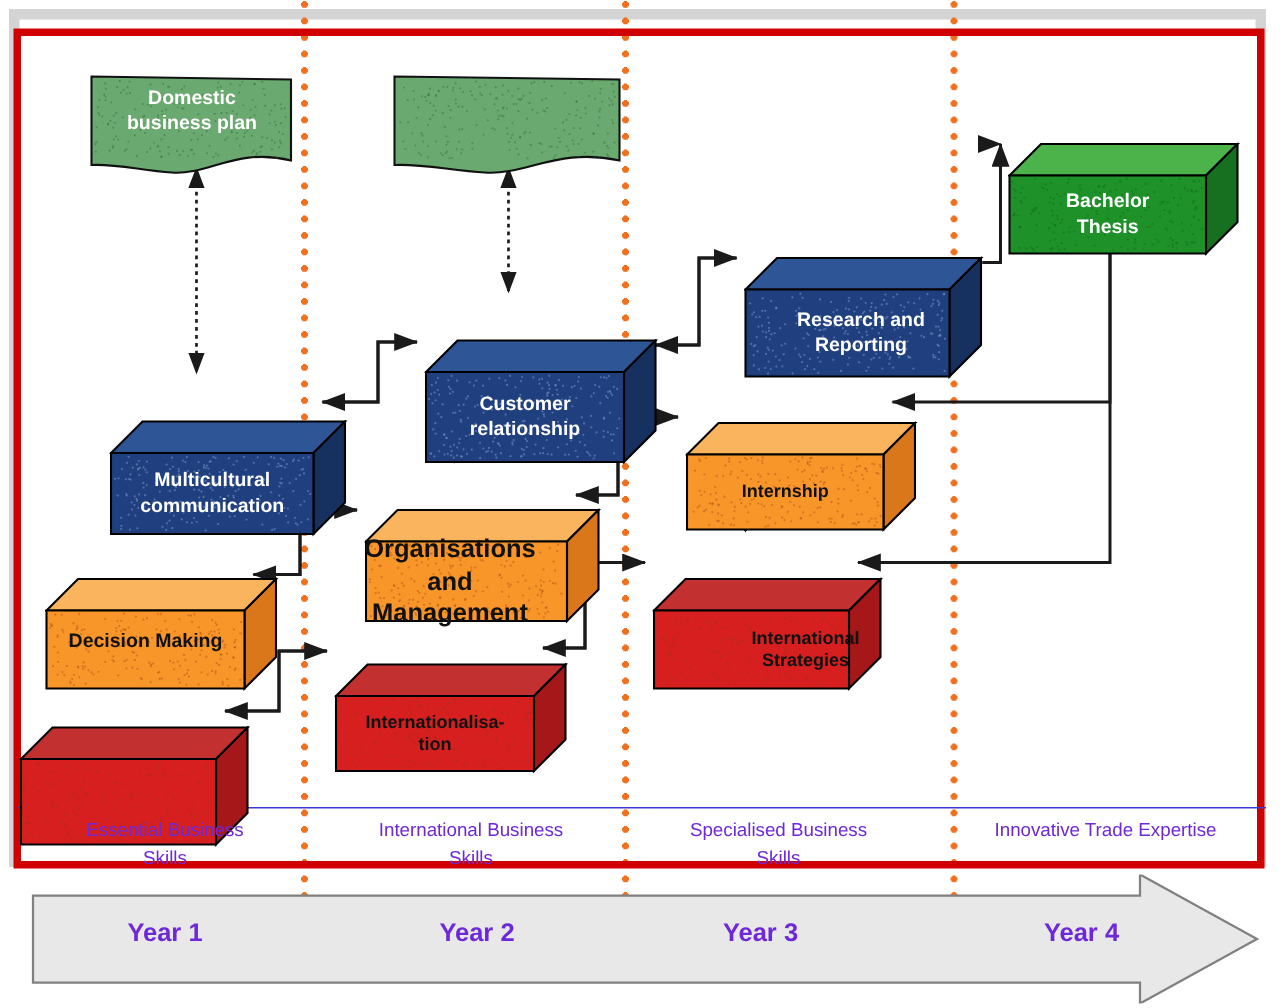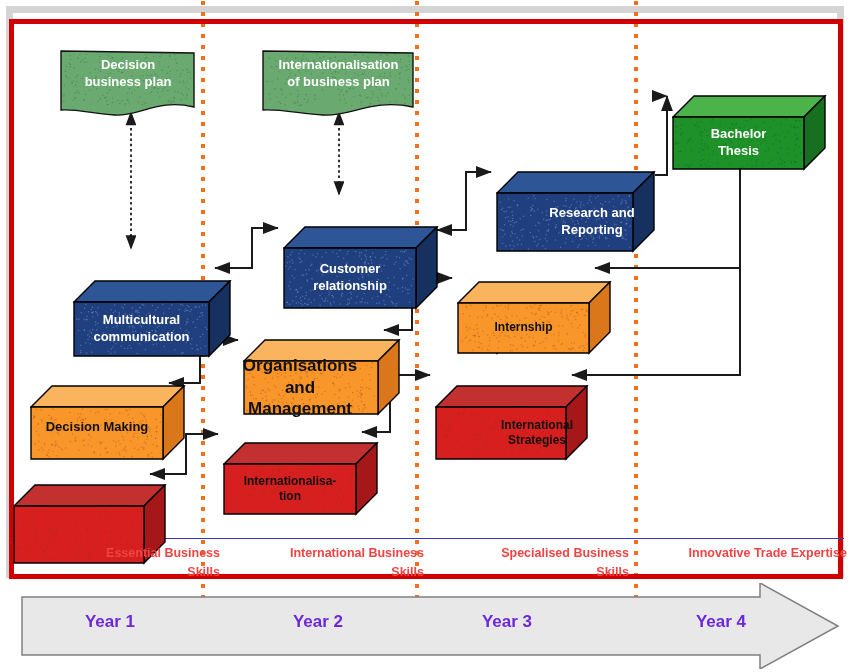--- a/index.html
+++ b/index.html
@@ -341,7 +341,7 @@
           <circle cx="12.0" cy="32.9" r="0.7" fill="#2f6b33" opacity="0.45"></circle>
           <circle cx="72.2" cy="26.2" r="0.7" fill="#2f6b33" opacity="0.45"></circle>
         </svg>
-        <div class="label" style="font-size: 13px; top: 7px;">Decision
+        <div class="label" style="font-size: 13px; top: 7px;">Domestic
 business plan</div>
       </div>
       <div class="doc" style="left: 262px; top: 50px; width: 153px; height: 68px;">

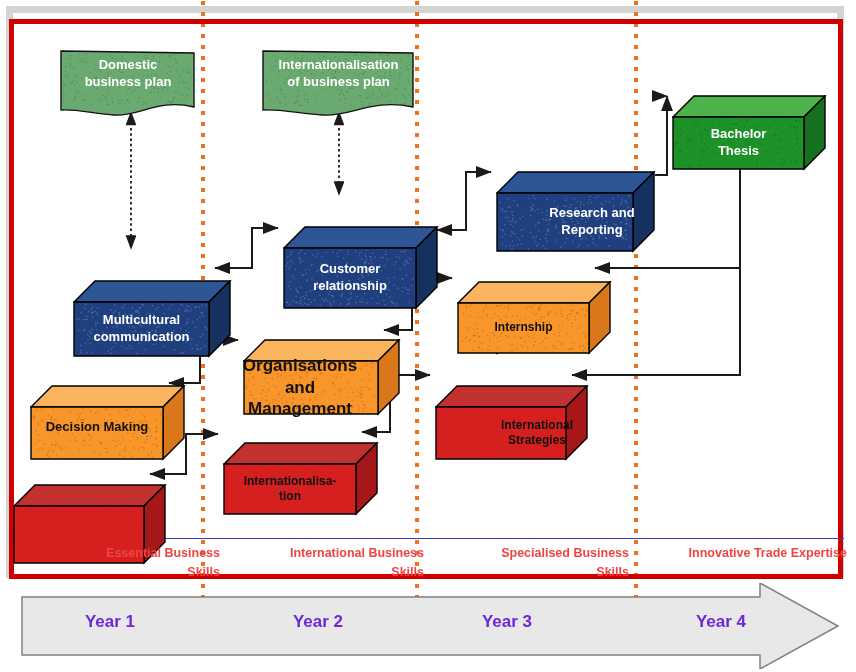--- a/index.html
+++ b/index.html
@@ -559,8 +559,6 @@
           <circle cx="146.7" cy="32.1" r="0.7" fill="#2f6b33" opacity="0.45"></circle>
           <circle cx="46.2" cy="49.7" r="0.7" fill="#2f6b33" opacity="0.45"></circle>
         </svg>
-        <div class="label" style="font-size: 13px; top: 7px;">Internationalisation
-of business plan</div>
       </div>
     </div>
 

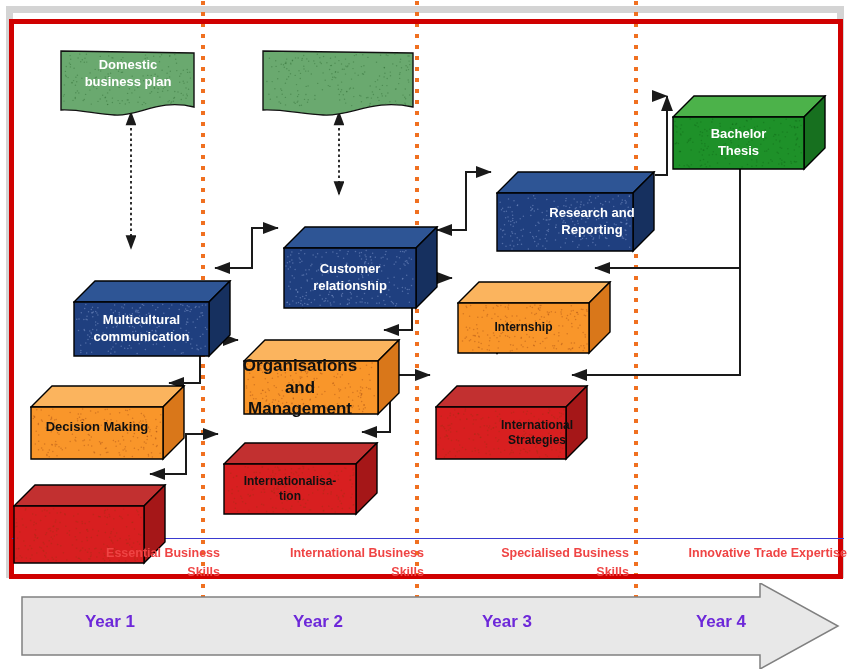--- a/index.html
+++ b/index.html
@@ -1014,7 +1014,7 @@
             <circle cx="77.0" cy="63.2" r="0.75" fill="#7e96c8" opacity="0.55"></circle>
           </g>
         </svg>
-        <div class="label lbl-light" style="left: 18px; top: 22px; width: 156px; height: 58px; font-size: 13px; border-radius: 18px;">Research and
+        <div class="label lbl-light" style="left: 0; top: 22px; width: 156px; height: 58px; font-size: 13px; border-radius: 18px;">Research and
 Reporting</div>
       </div>
       <div class="box" style="left: 283px; top: 179px; width: 156px; height: 84px;">

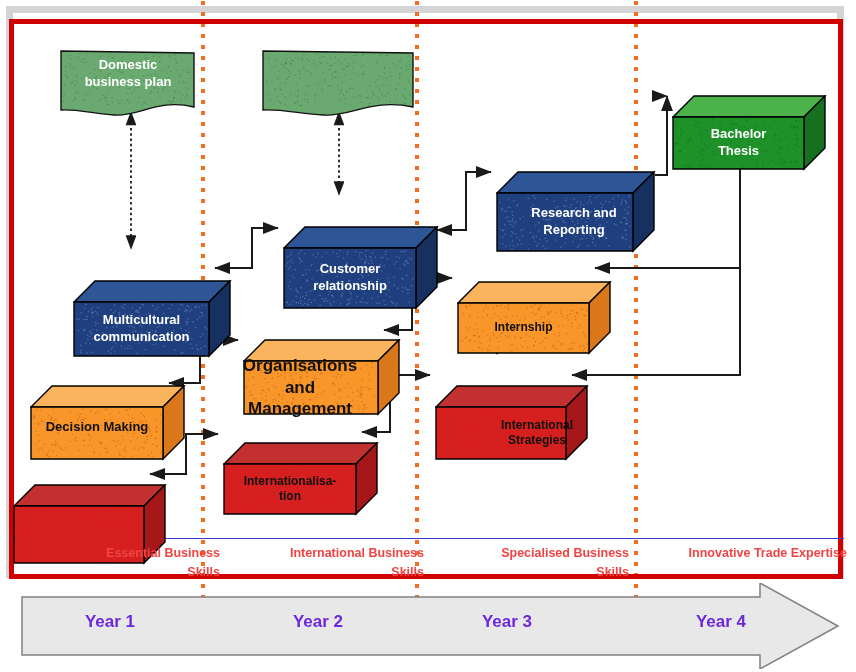--- a/index.html
+++ b/index.html
@@ -67,8 +67,8 @@
 
   
   .cat{
-    position:absolute;text-align:right;color:#ef4444;
-    font-size:12.5px;font-weight:bold;line-height:1.55;
+    position:absolute;text-align:center;color:#6d28d9;
+    font-size:12.5px;font-weight:normal;line-height:1.55;
     white-space:pre-line;
   }
 

